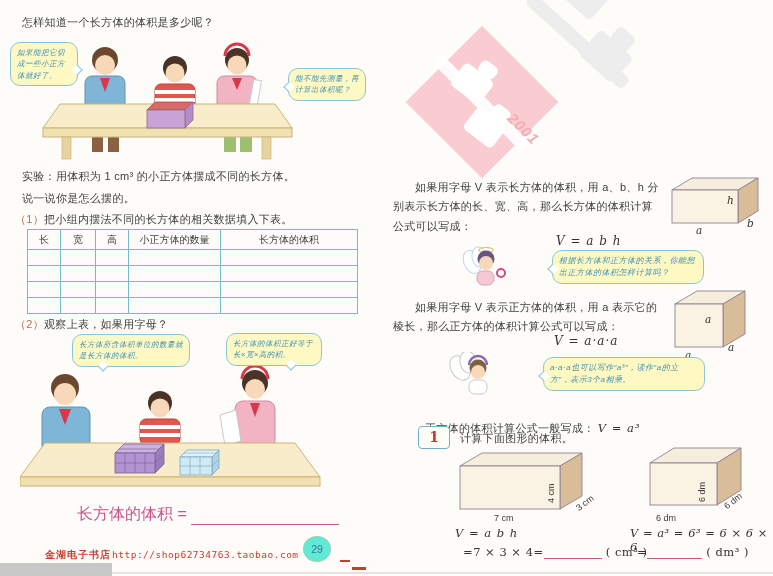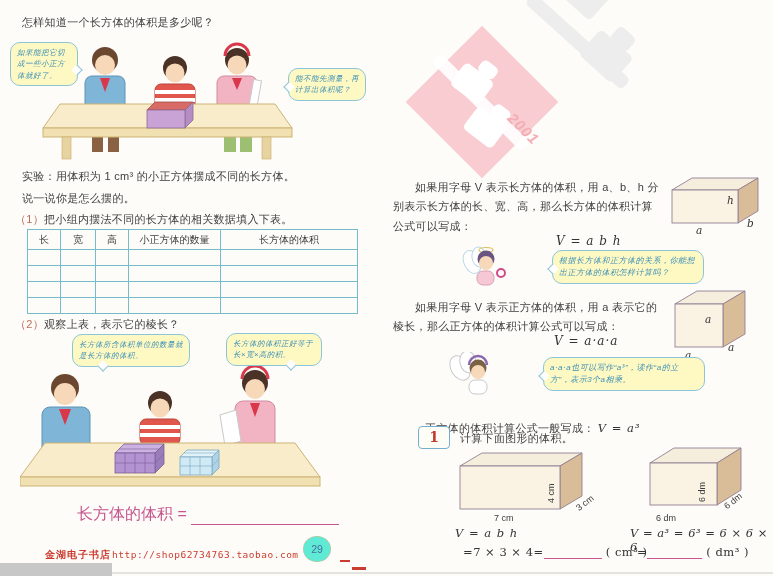--- a/index.html
+++ b/index.html
@@ -167,7 +167,7 @@
   </table>
 
   <div class="abs t" style="left:15px;top:316px;">
-    <span class="qnum">（2）</span><span>观察上表，表示它的棱长？</span>
+    <span class="qnum">（2）</span><span>观察上表，如果用字母？</span>
   </div>
 
   <div class="abs" style="left:0;top:332px;width:380px;height:170px;">

